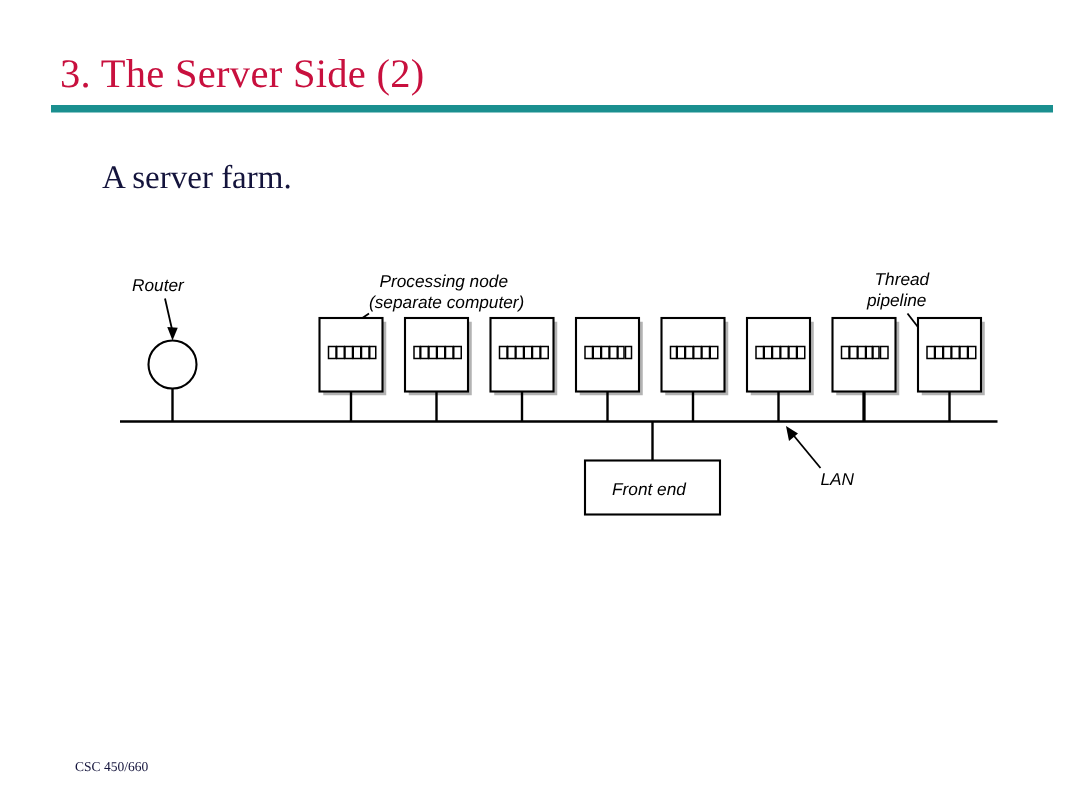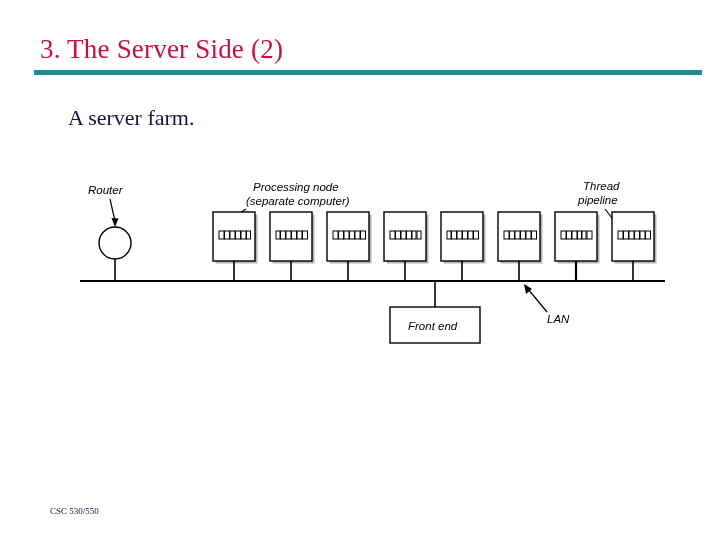--- a/index.html
+++ b/index.html
@@ -248,7 +248,7 @@
     </svg>
   </div>
 
-  <div id="footer-text">CSC 530/550</div>
+  <div id="footer-text">CSC 450/660</div>
 
 </div>
 

